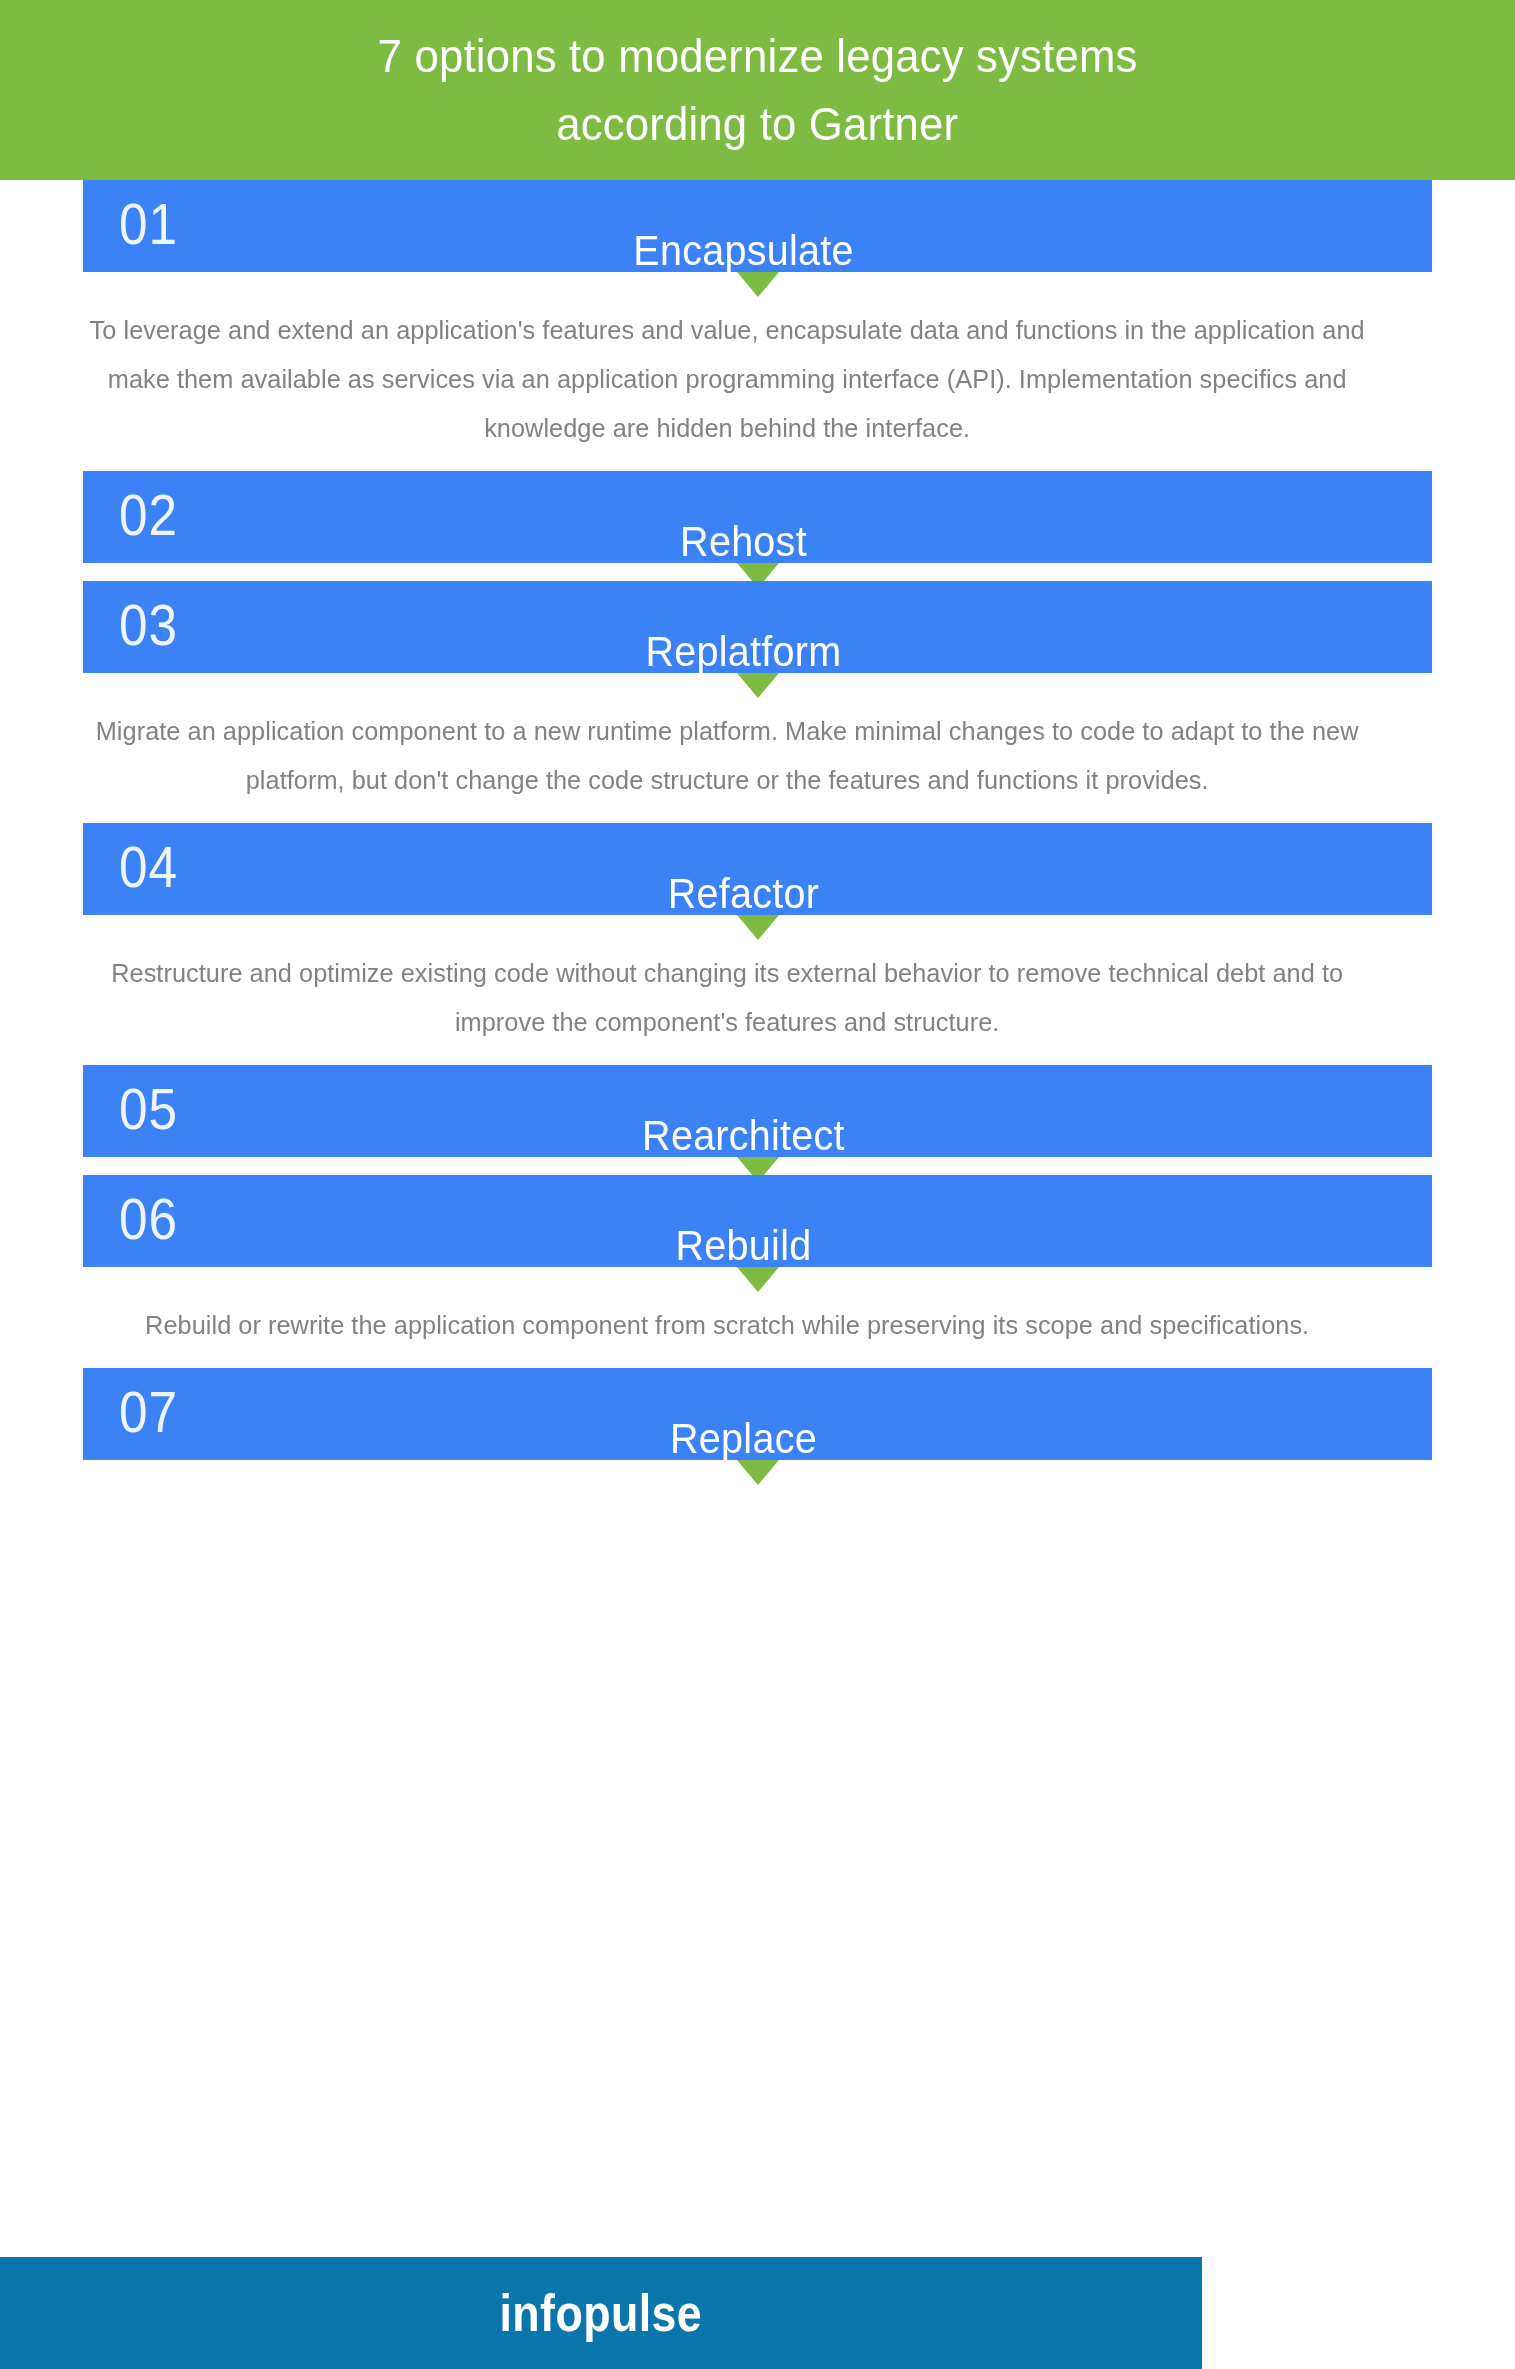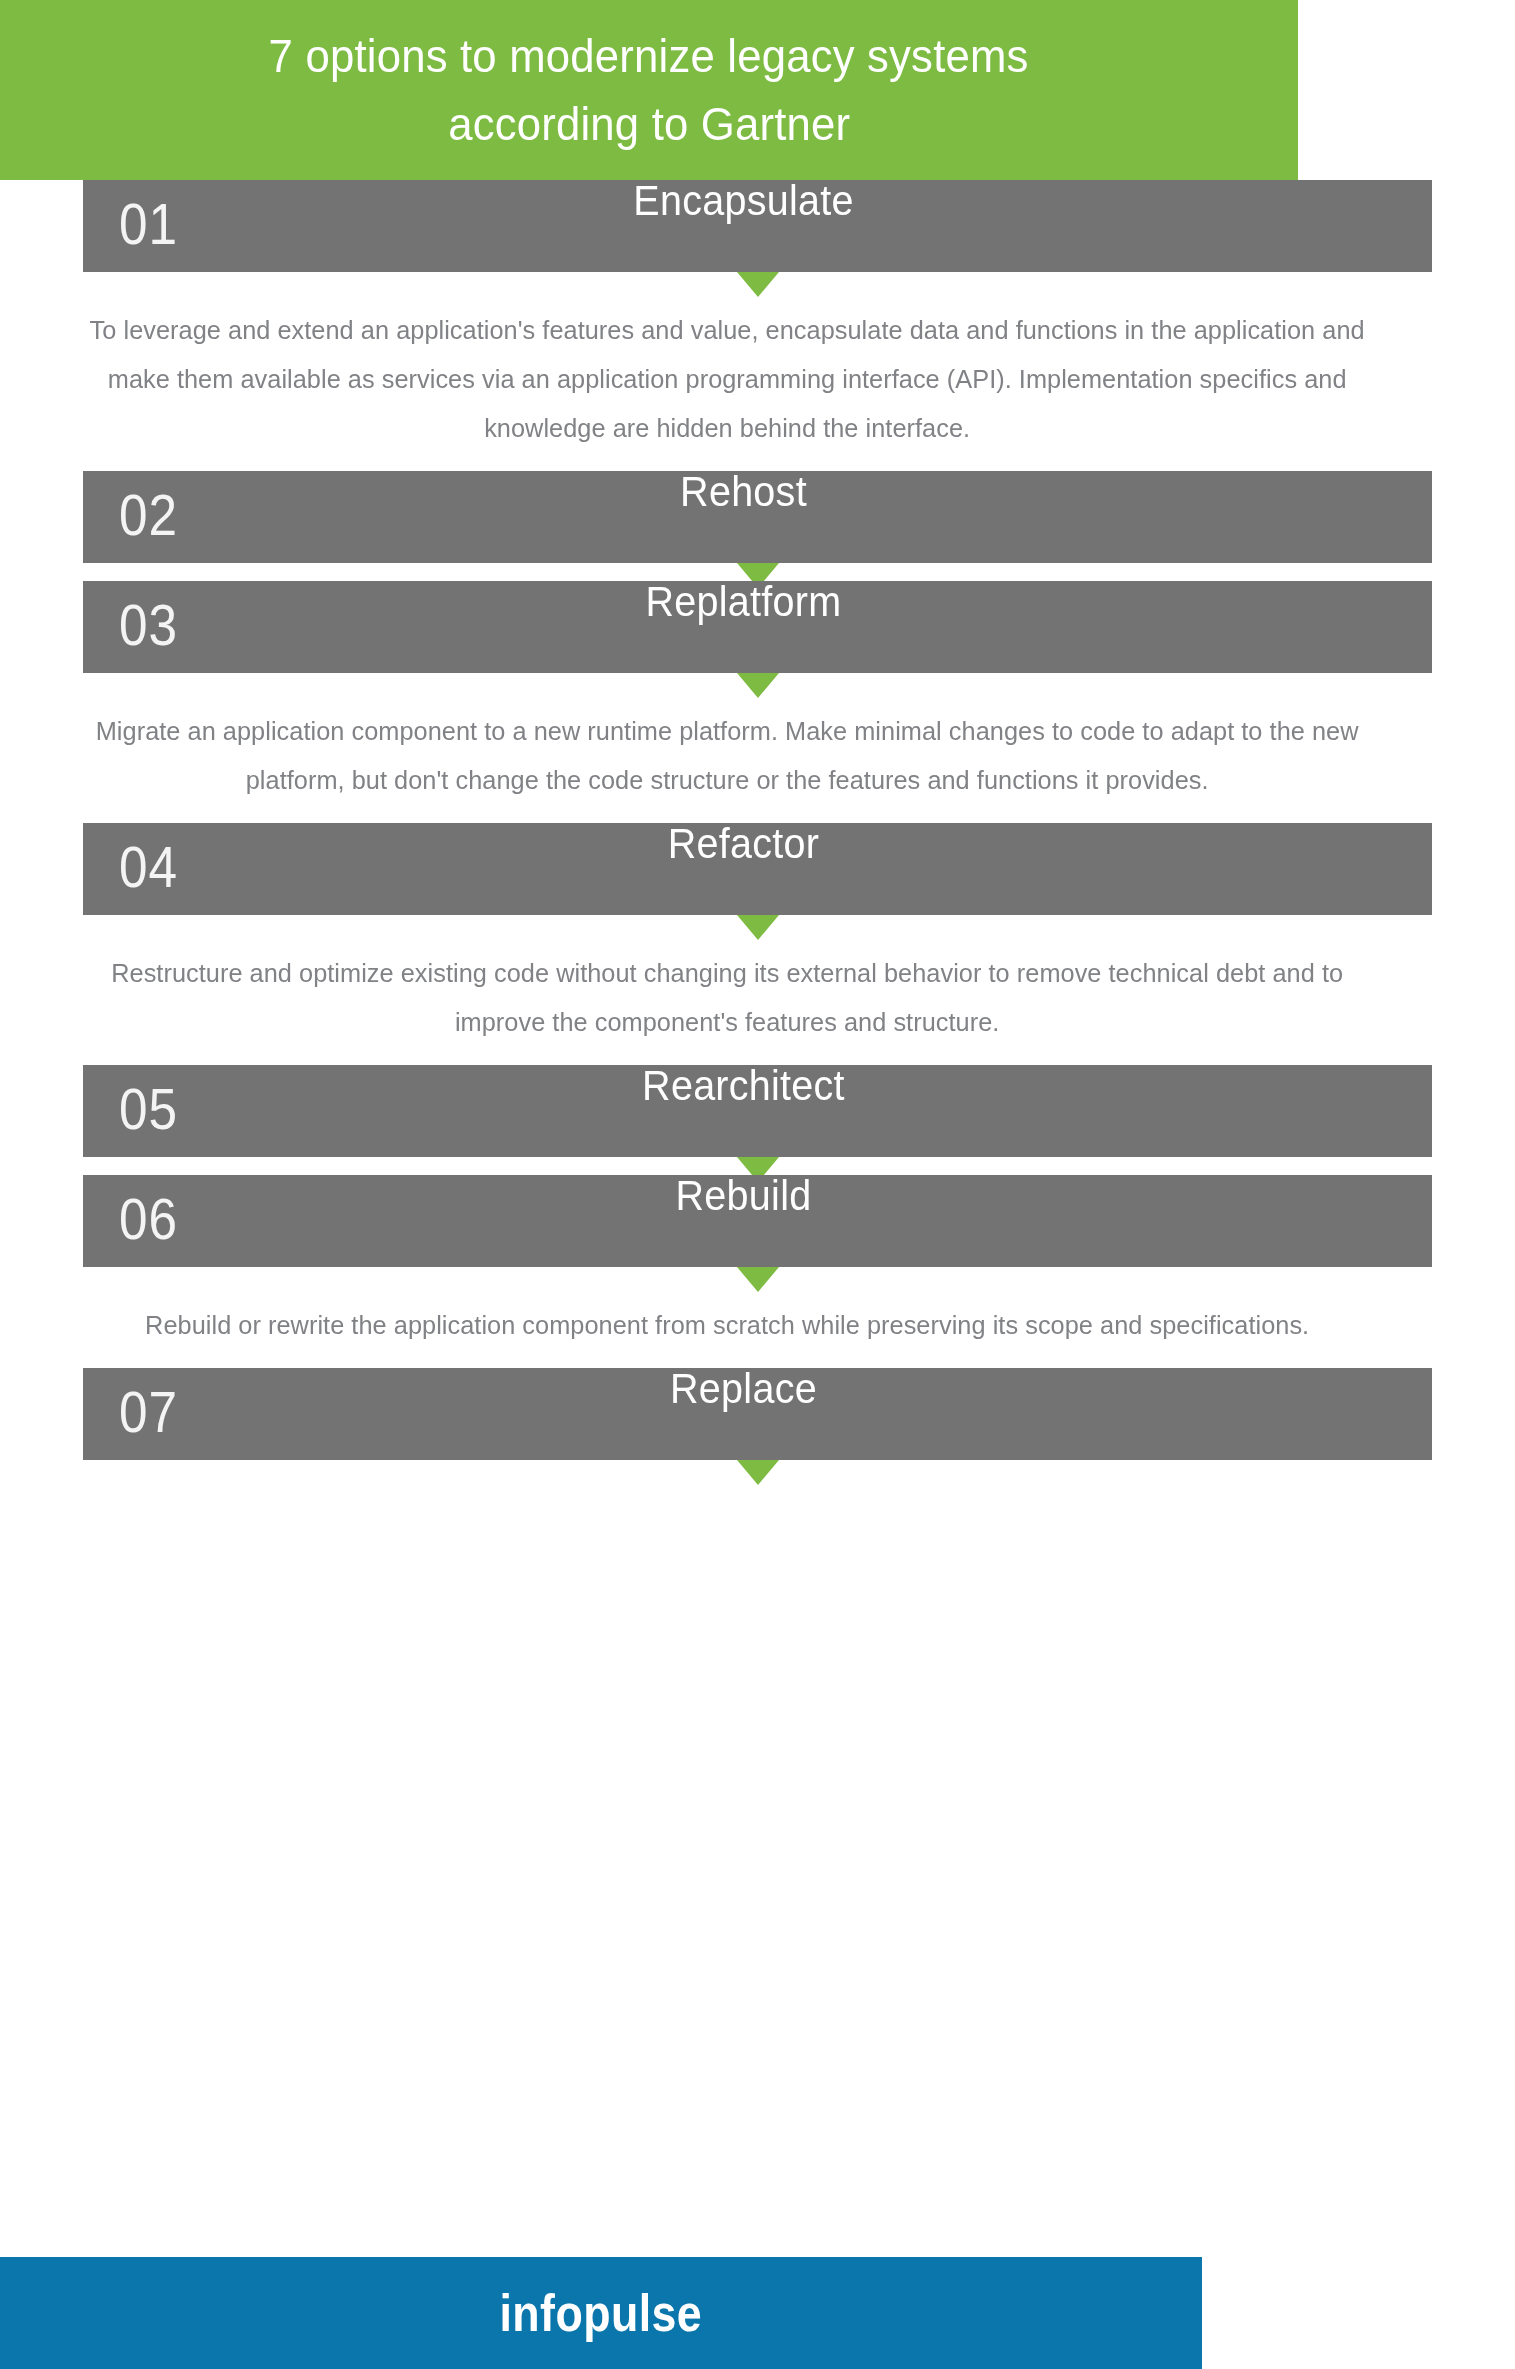--- a/index.html
+++ b/index.html
@@ -24,7 +24,7 @@
     position: absolute;
     left: 0;
     top: 0;
-    width: 1298px;
+    width: 1515px;
     height: 180px;
     background: #7DBB42;
     display: flex;

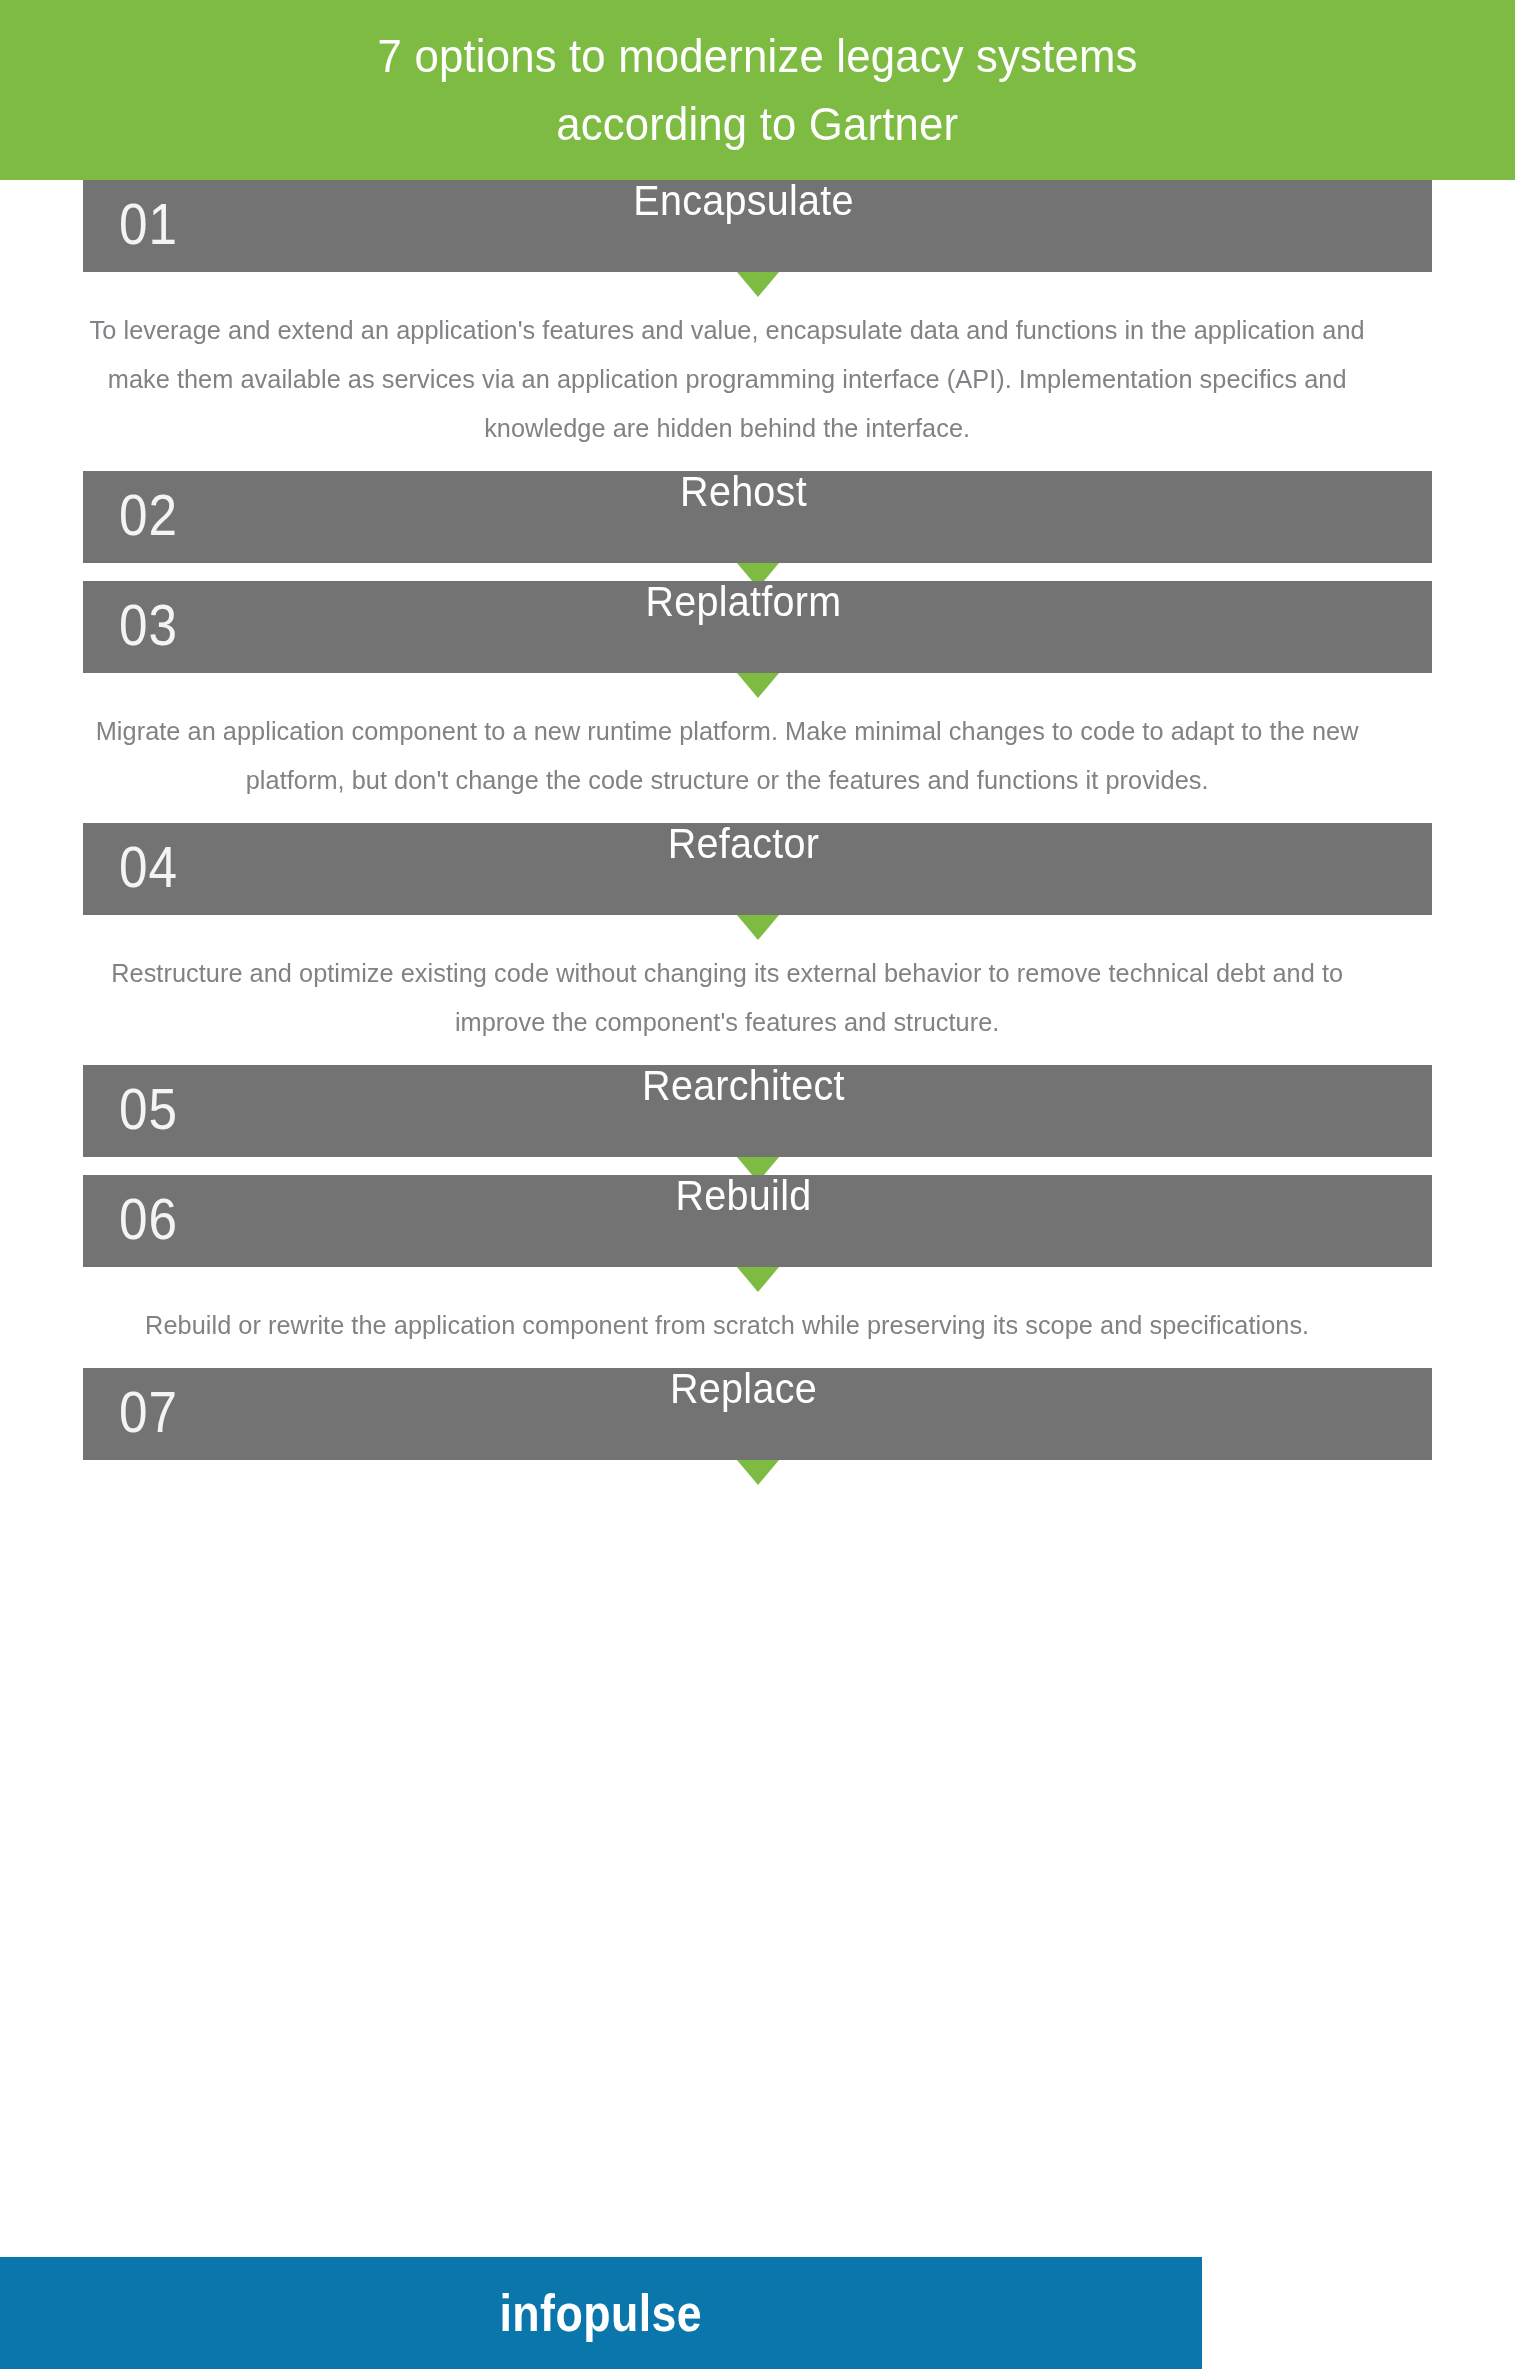--- a/index.html
+++ b/index.html
@@ -65,9 +65,9 @@
   .card-bar {
     position: relative;
     height: 92px;
-    background: #737373;
+    background: #3b82f6;
     display: flex;
-    align-items: flex-start;
+    align-items: flex-end;
   }
 
   .card-number {

